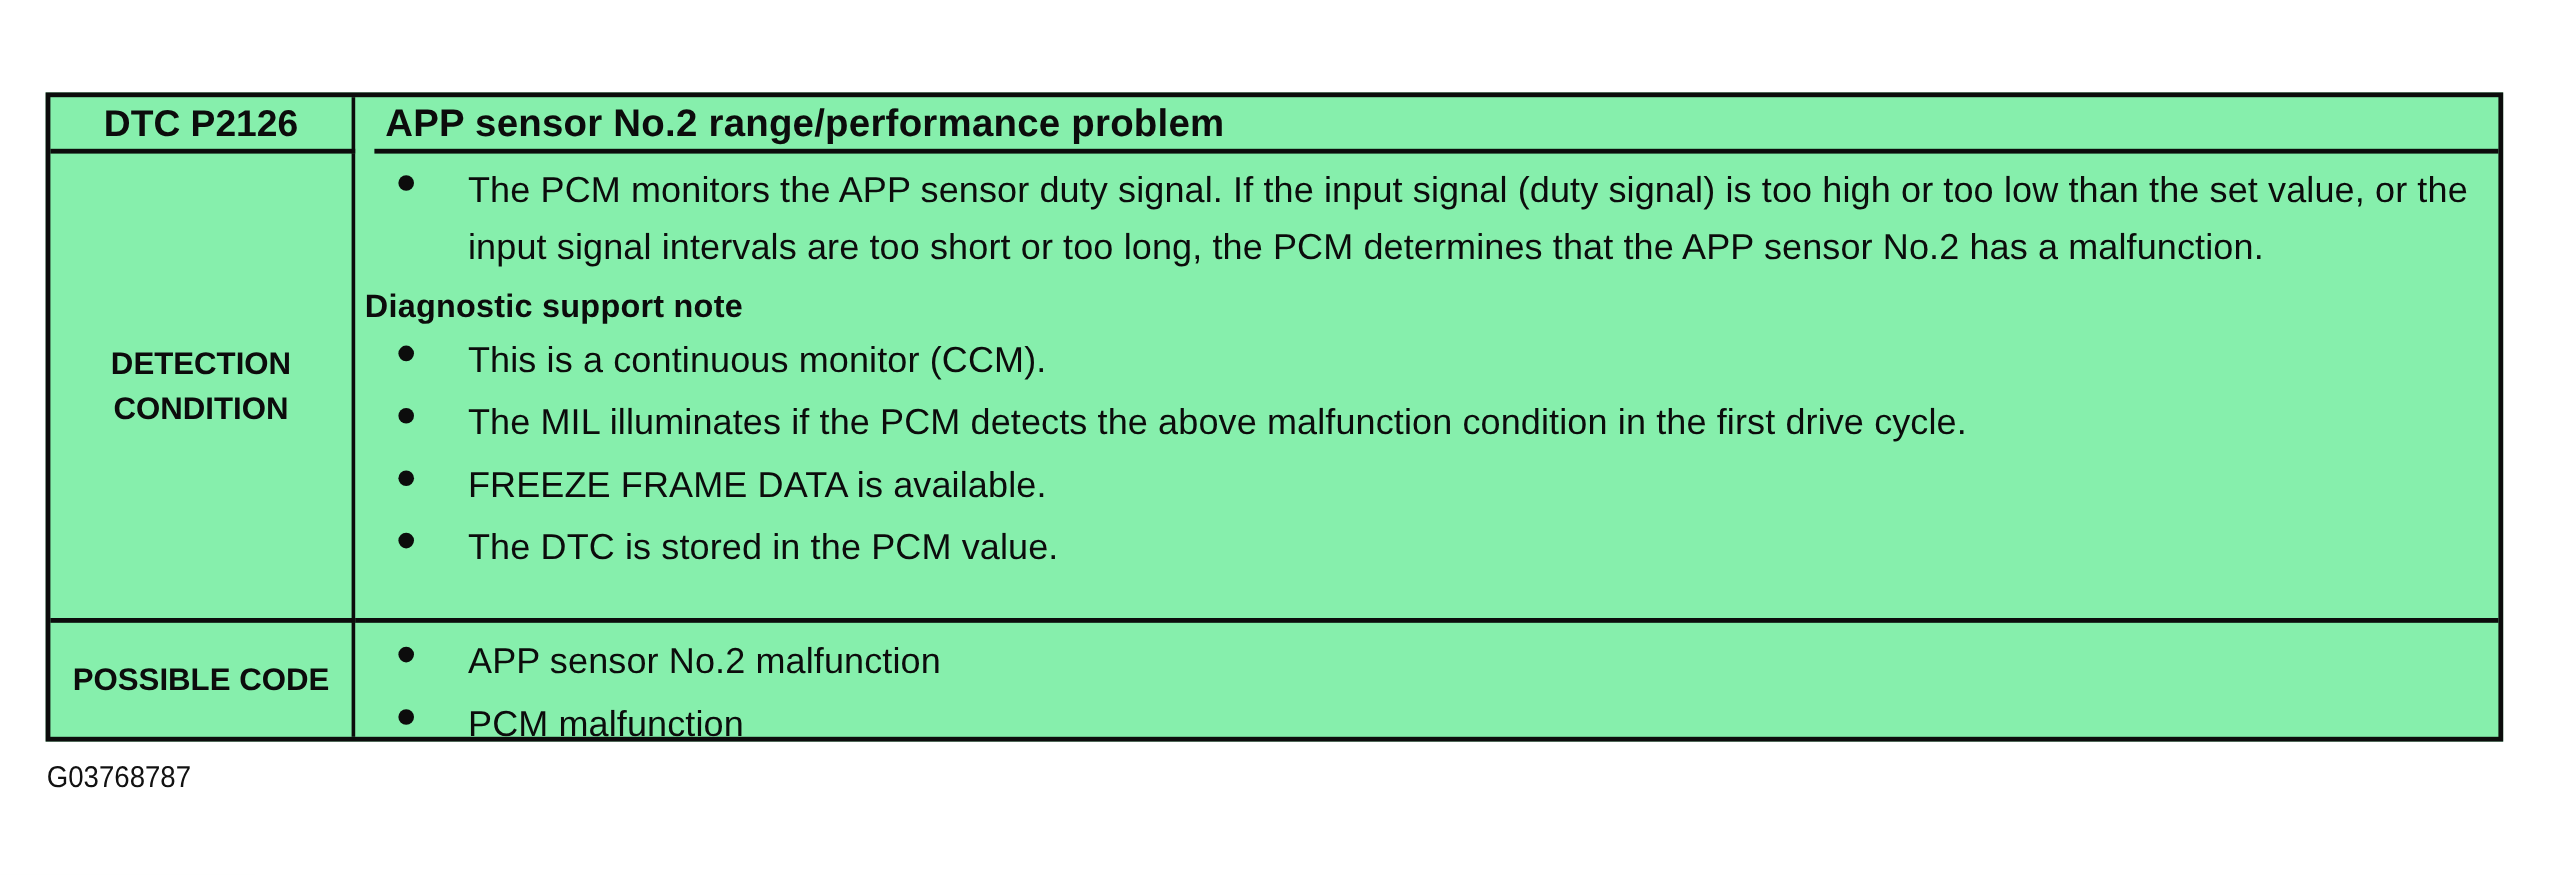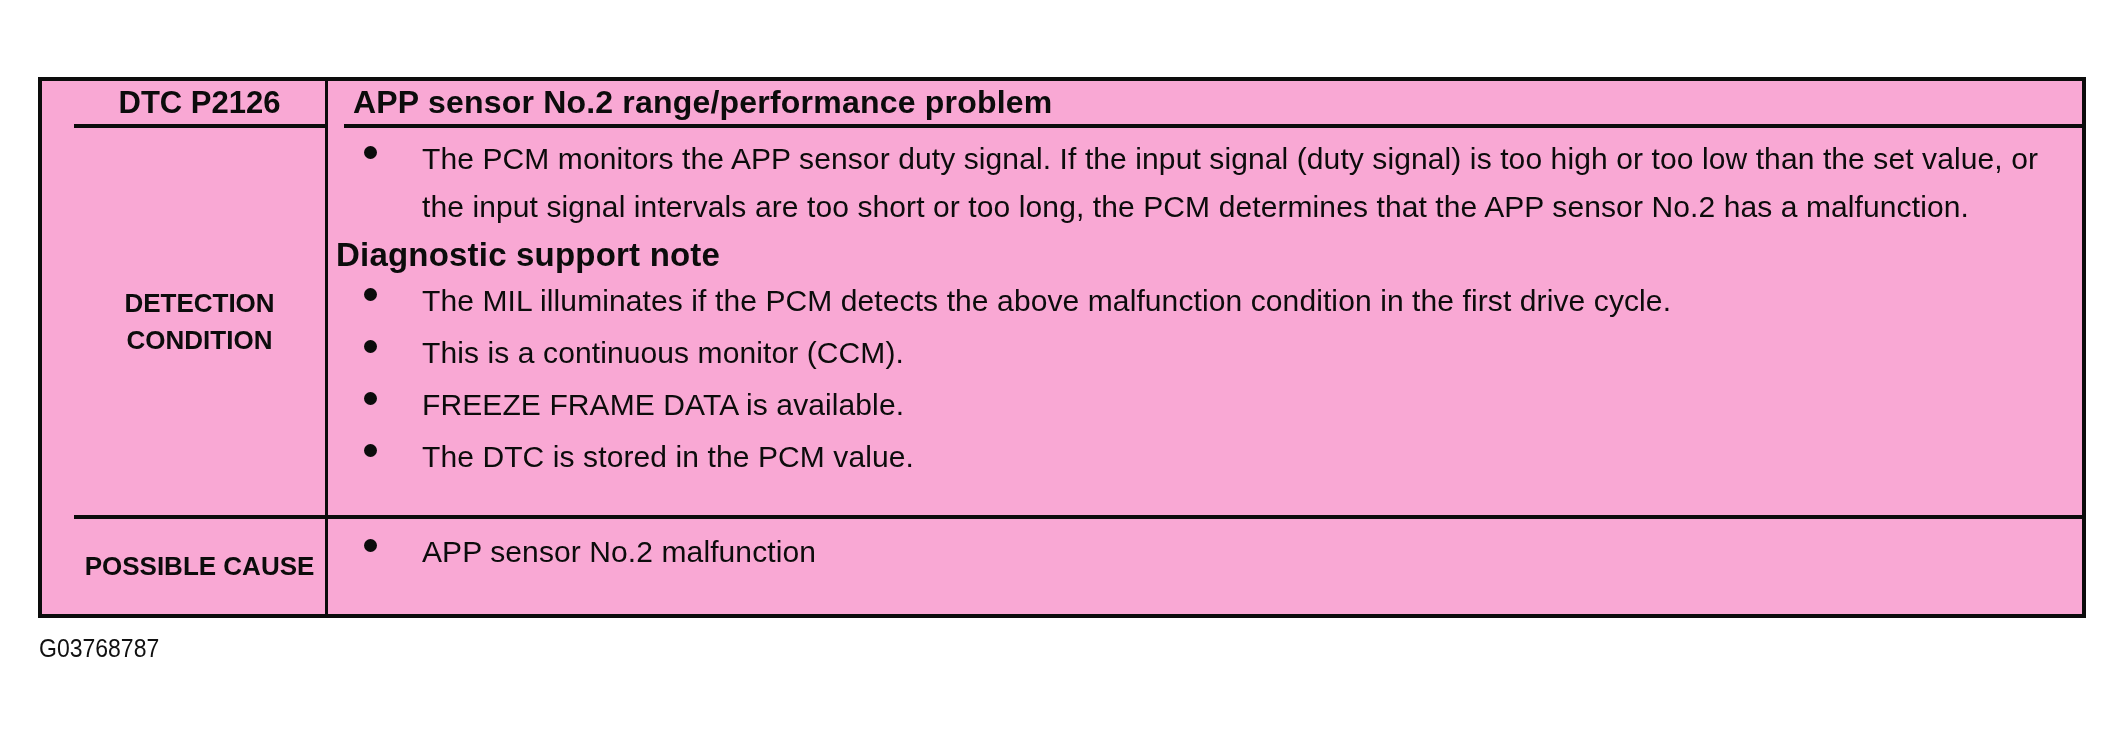--- a/index.html
+++ b/index.html
@@ -31,8 +31,7 @@
     display: grid;
     grid-template-columns: 254px 1fr;
     grid-template-rows: 47px 391px 1fr;
-    background: #f9a8d4;
-    padding-left: 32px;
+    background: #86efac;
   }
   .cell {
     overflow: hidden;

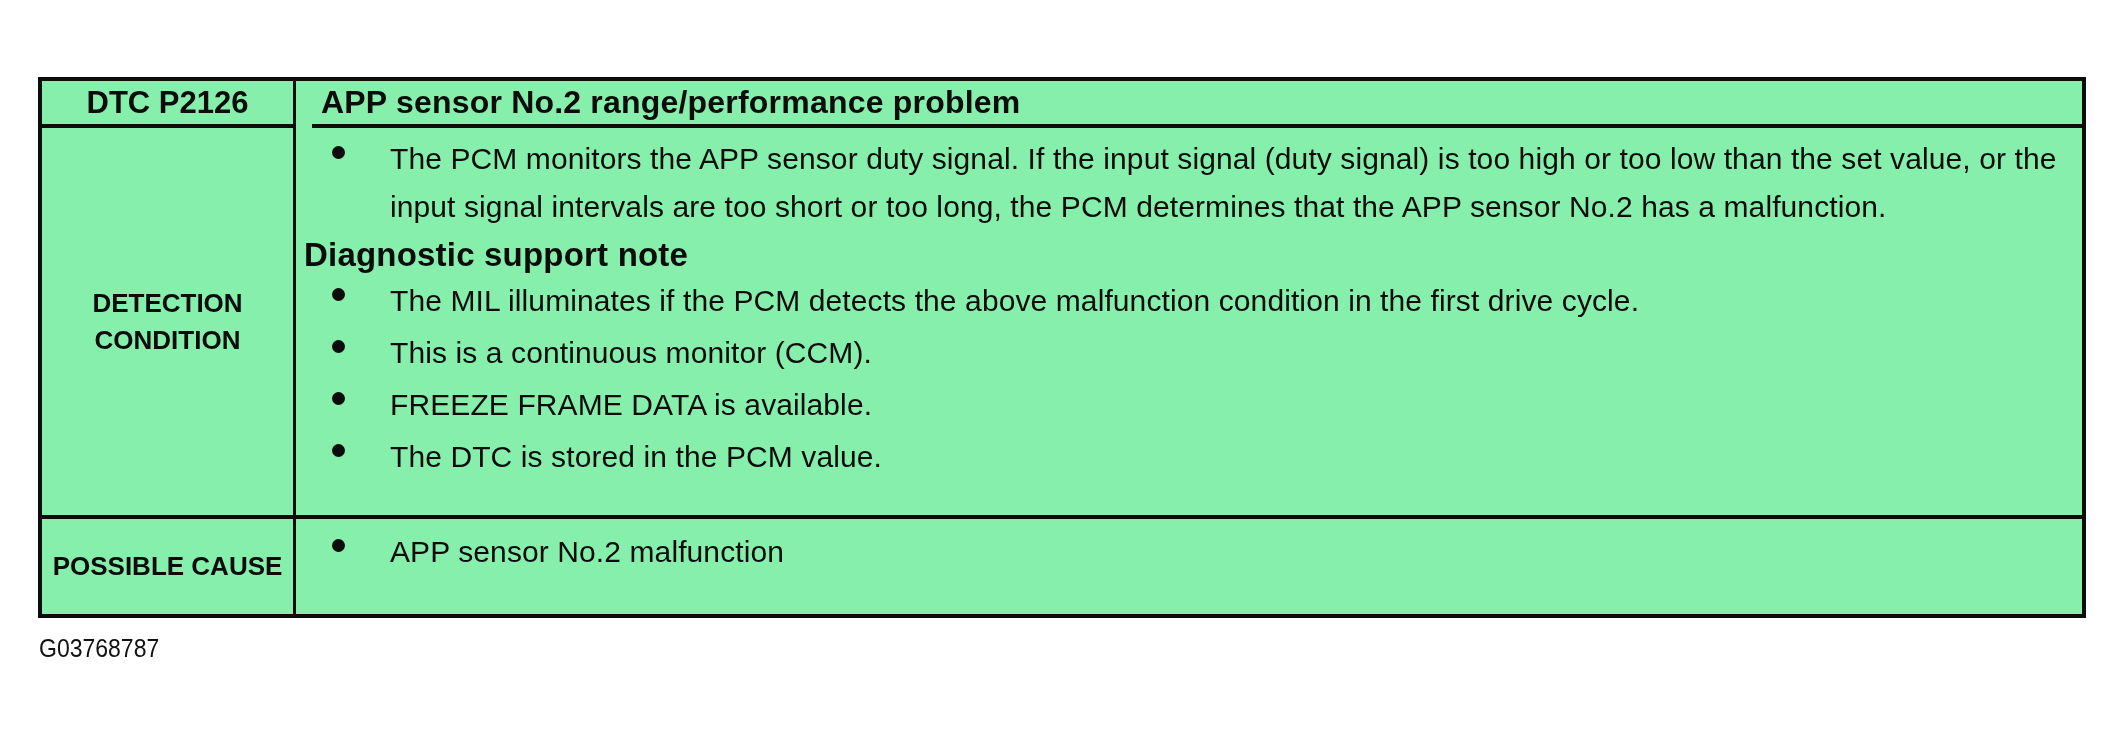--- a/index.html
+++ b/index.html
@@ -96,7 +96,7 @@
   }
   .note-heading {
     font-weight: bold;
-    font-size: 33px;
+    font-size: 27px;
     line-height: 40px;
     margin: 0 0 2px 0;
     letter-spacing: 0.2px;

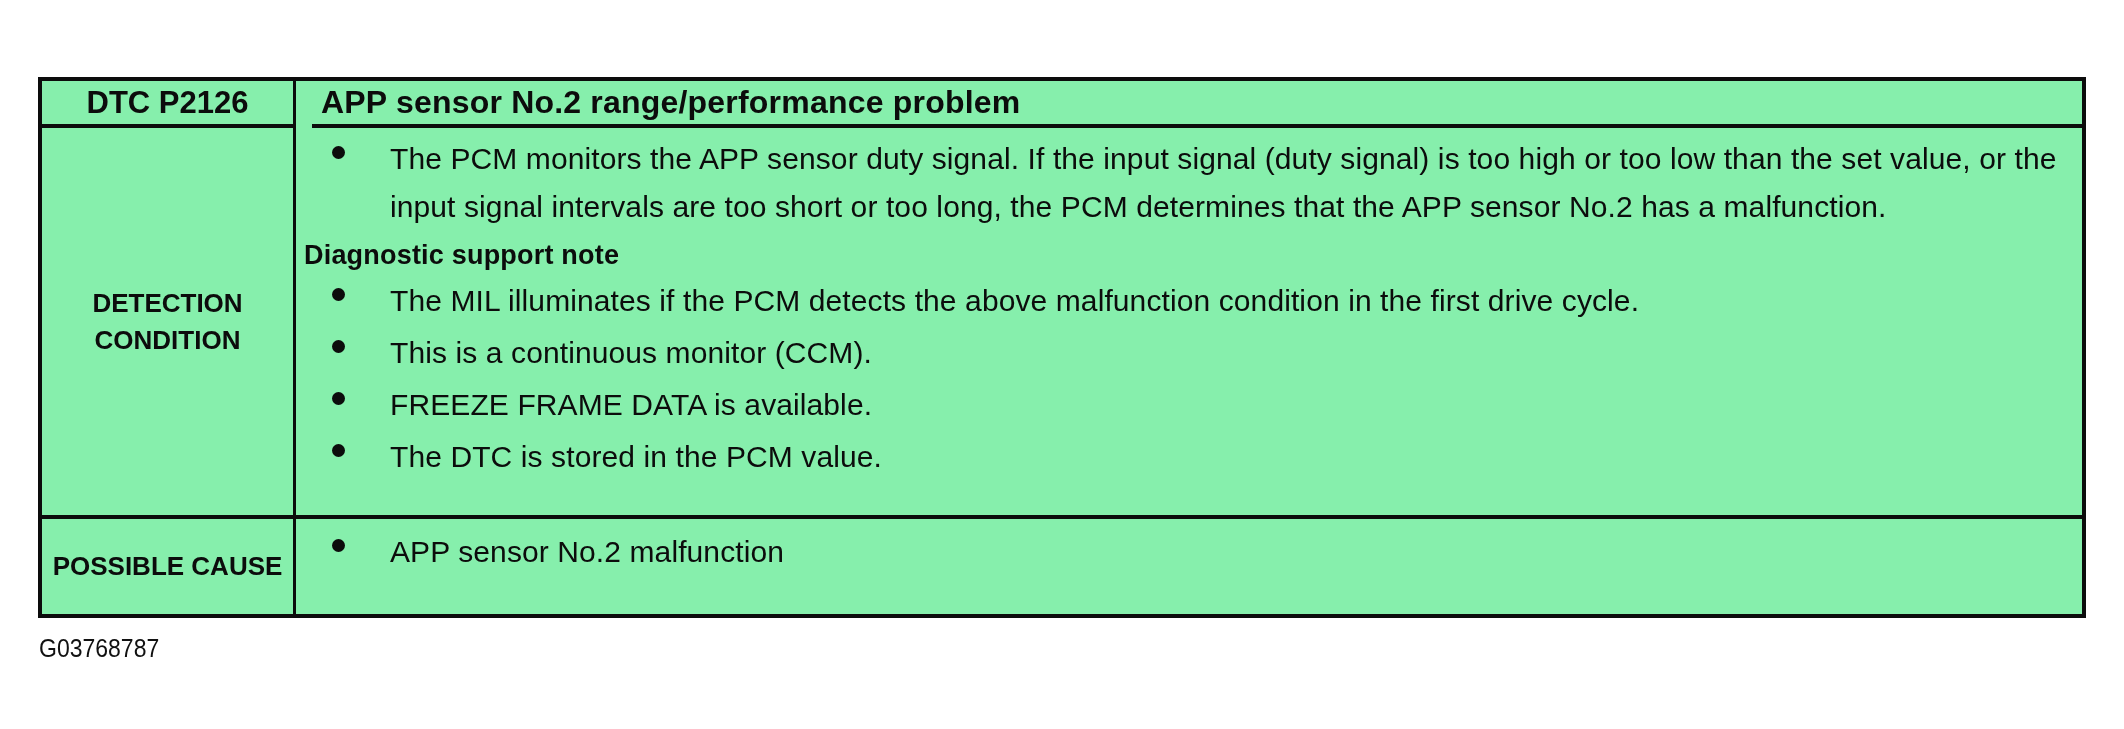--- a/index.html
+++ b/index.html
@@ -131,8 +131,8 @@
       </ul>
       <div class="note-heading">Diagnostic support note</div>
       <ul class="bullets">
+        <li>This is a continuous monitor (CCM).</li>
         <li>The MIL illuminates if the PCM detects the above malfunction condition in the first drive cycle.</li>
-        <li>This is a continuous monitor (CCM).</li>
         <li>FREEZE FRAME DATA is available.</li>
         <li>The DTC is stored in the PCM value.</li>
       </ul>

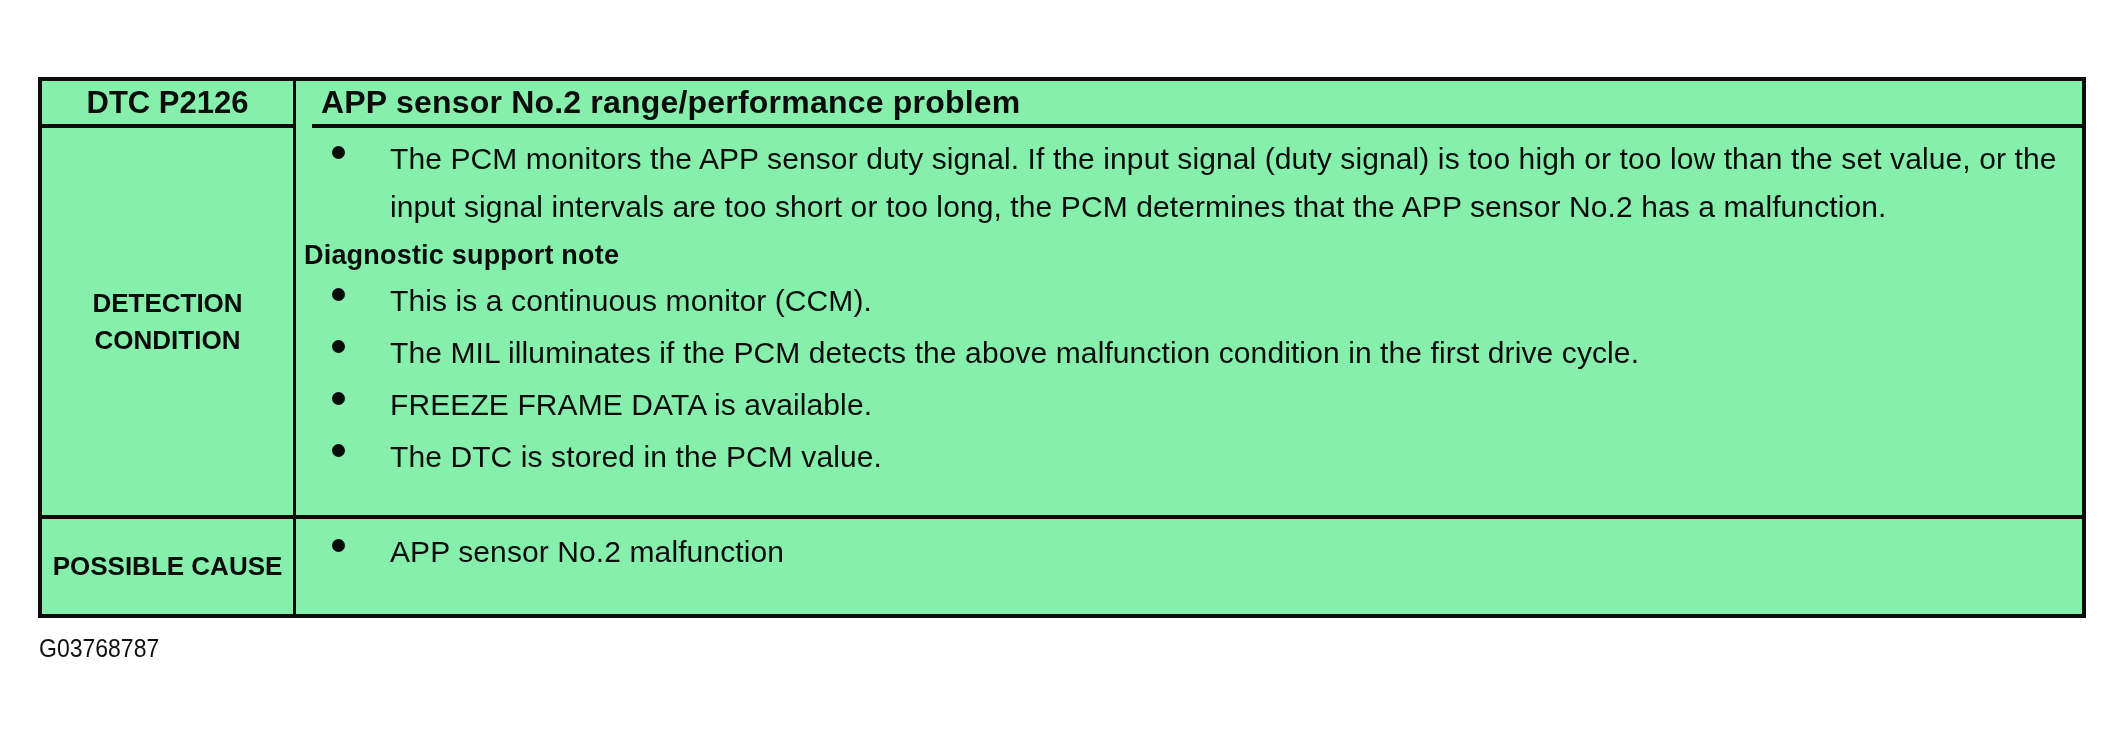--- a/index.html
+++ b/index.html
@@ -138,7 +138,7 @@
       </ul>
     </div>
 
-    <div class="cell label-cell">POSSIBLE CAUSE</div>
+    <div class="cell label-cell">POSSIBLE CODE</div>
     <div class="cell content-cell cause">
       <ul class="bullets">
         <li>APP sensor No.2 malfunction</li>

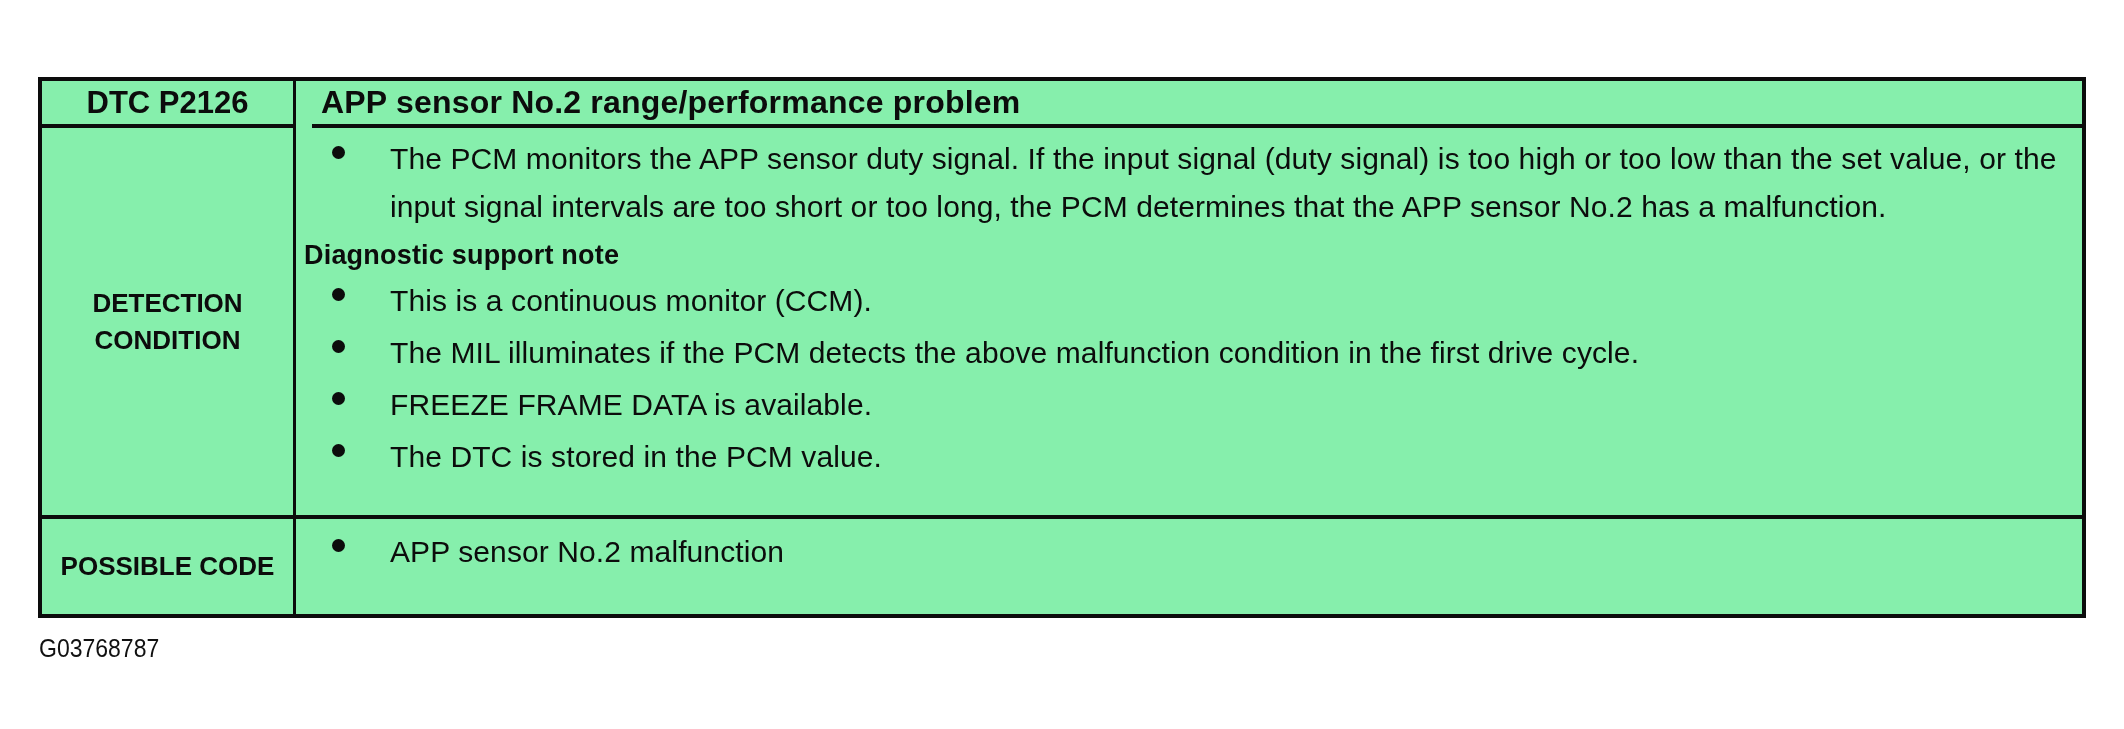--- a/index.html
+++ b/index.html
@@ -142,6 +142,7 @@
     <div class="cell content-cell cause">
       <ul class="bullets">
         <li>APP sensor No.2 malfunction</li>
+        <li>PCM malfunction</li>
       </ul>
     </div>
 

